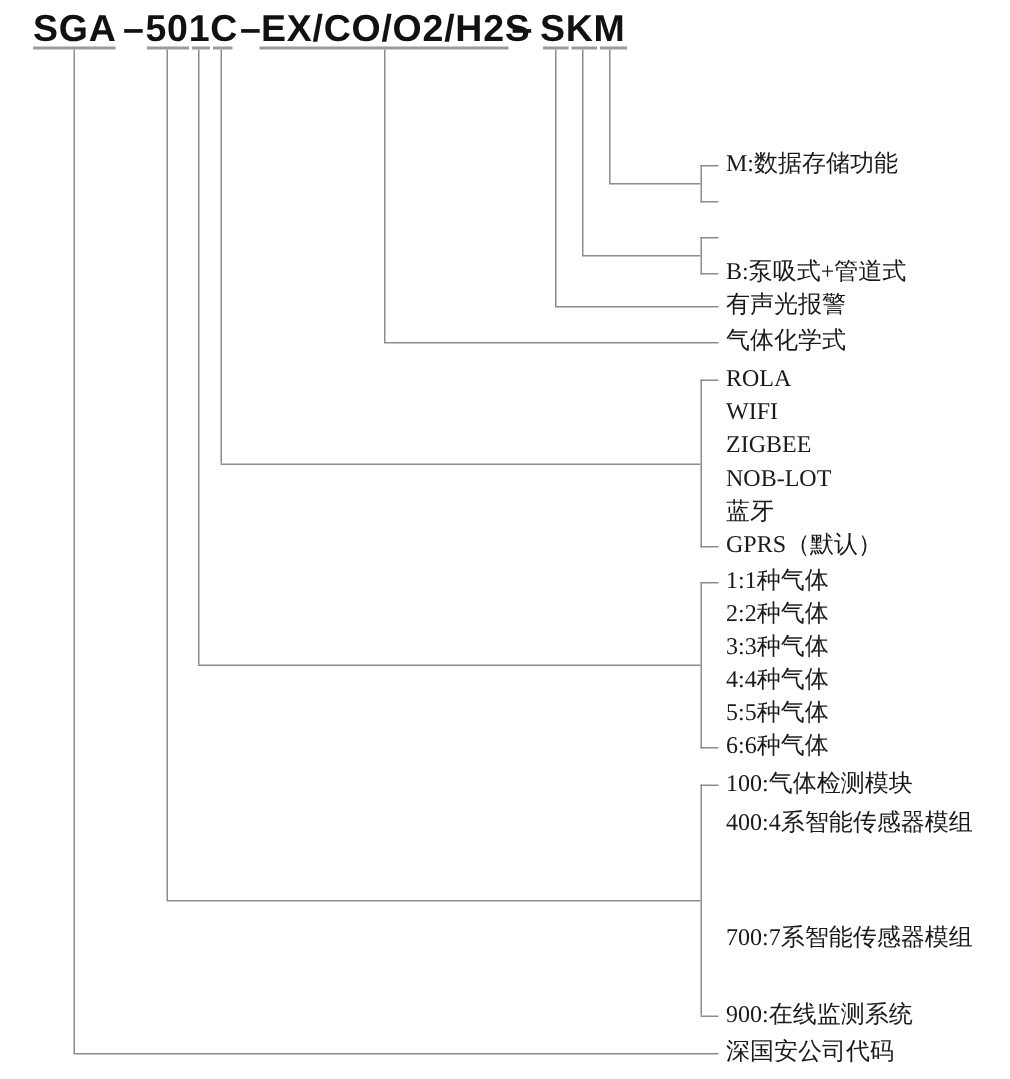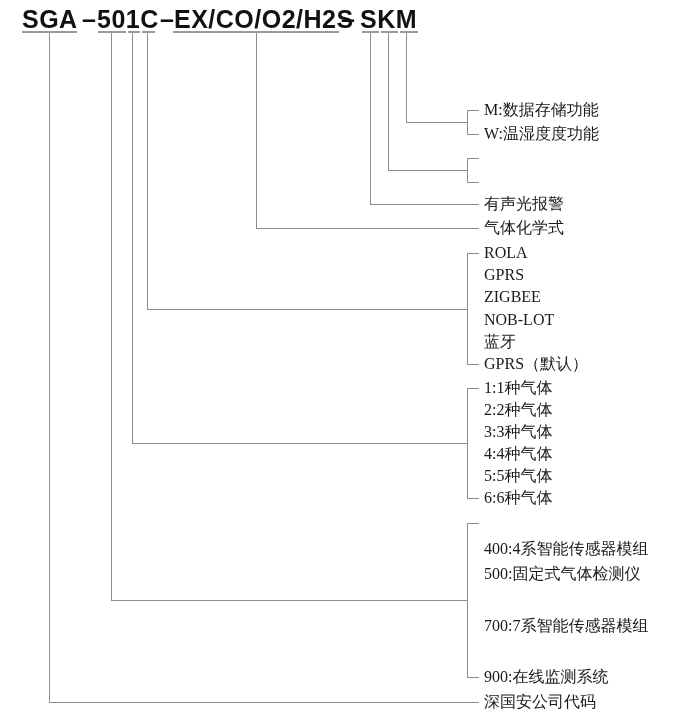--- a/index.html
+++ b/index.html
@@ -85,7 +85,6 @@
   <div class="hl" style="top:677px; left:467px; width:12px"></div>
 
   <div class="lbl" style="top:100px">M:数据存储功能</div>
-  <div class="lbl" style="top:124px">W:温湿度度功能</div>
   <div class="lbl" style="top:194px">有声光报警</div>
   <div class="lbl" style="top:218px">气体化学式</div>
 

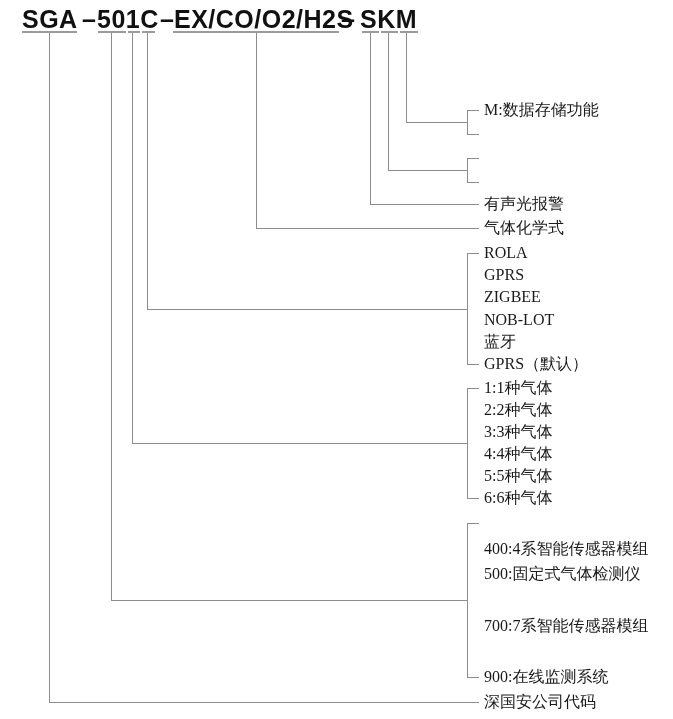--- a/index.html
+++ b/index.html
@@ -85,6 +85,7 @@
   <div class="hl" style="top:677px; left:467px; width:12px"></div>
 
   <div class="lbl" style="top:100px">M:数据存储功能</div>
+  <div class="lbl" style="top:172px">B:泵吸式+管道式</div>
   <div class="lbl" style="top:194px">有声光报警</div>
   <div class="lbl" style="top:218px">气体化学式</div>
 

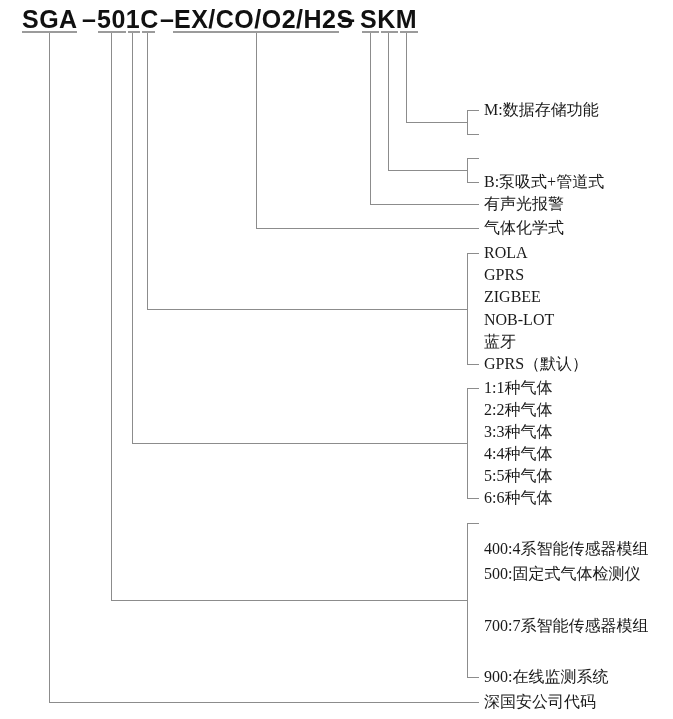--- a/index.html
+++ b/index.html
@@ -90,7 +90,7 @@
   <div class="lbl" style="top:218px">气体化学式</div>
 
   <div class="lbl" style="top:243px">ROLA</div>
-  <div class="lbl" style="top:265px">GPRS</div>
+  <div class="lbl" style="top:265px">WIFI</div>
   <div class="lbl" style="top:287px">ZIGBEE</div>
   <div class="lbl" style="top:310px">NOB-LOT</div>
   <div class="lbl" style="top:332px">蓝牙</div>

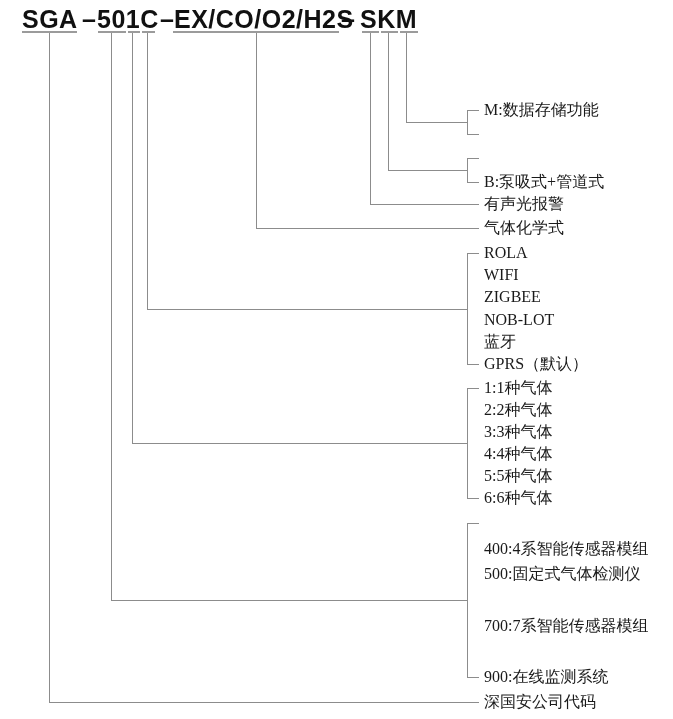--- a/index.html
+++ b/index.html
@@ -103,6 +103,7 @@
   <div class="lbl" style="top:466px">5:5种气体</div>
   <div class="lbl" style="top:488px">6:6种气体</div>
 
+  <div class="lbl" style="top:513px">100:气体检测模块</div>
   <div class="lbl" style="top:539px">400:4系智能传感器模组</div>
   <div class="lbl" style="top:564px">500:固定式气体检测仪</div>
   <div class="lbl" style="top:616px">700:7系智能传感器模组</div>

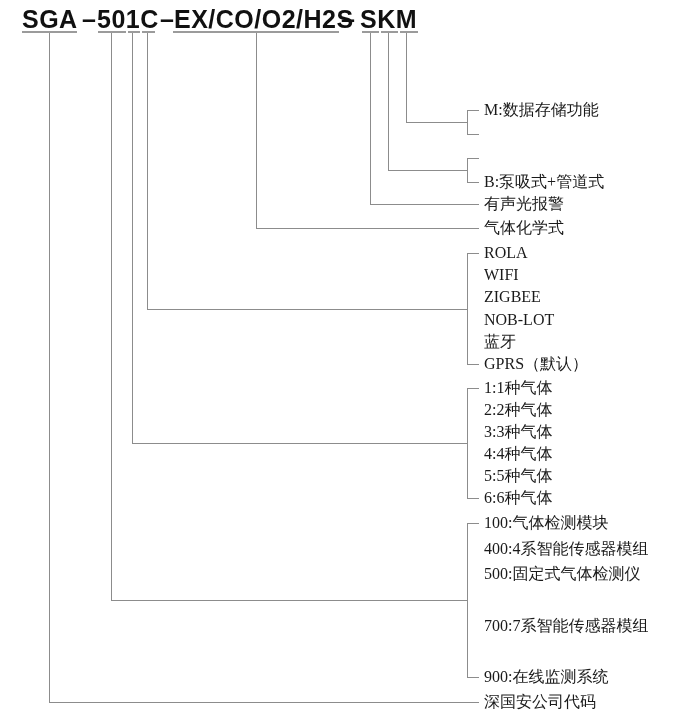--- a/index.html
+++ b/index.html
@@ -105,7 +105,6 @@
 
   <div class="lbl" style="top:513px">100:气体检测模块</div>
   <div class="lbl" style="top:539px">400:4系智能传感器模组</div>
-  <div class="lbl" style="top:564px">500:固定式气体检测仪</div>
   <div class="lbl" style="top:616px">700:7系智能传感器模组</div>
   <div class="lbl" style="top:667px">900:在线监测系统</div>
 

